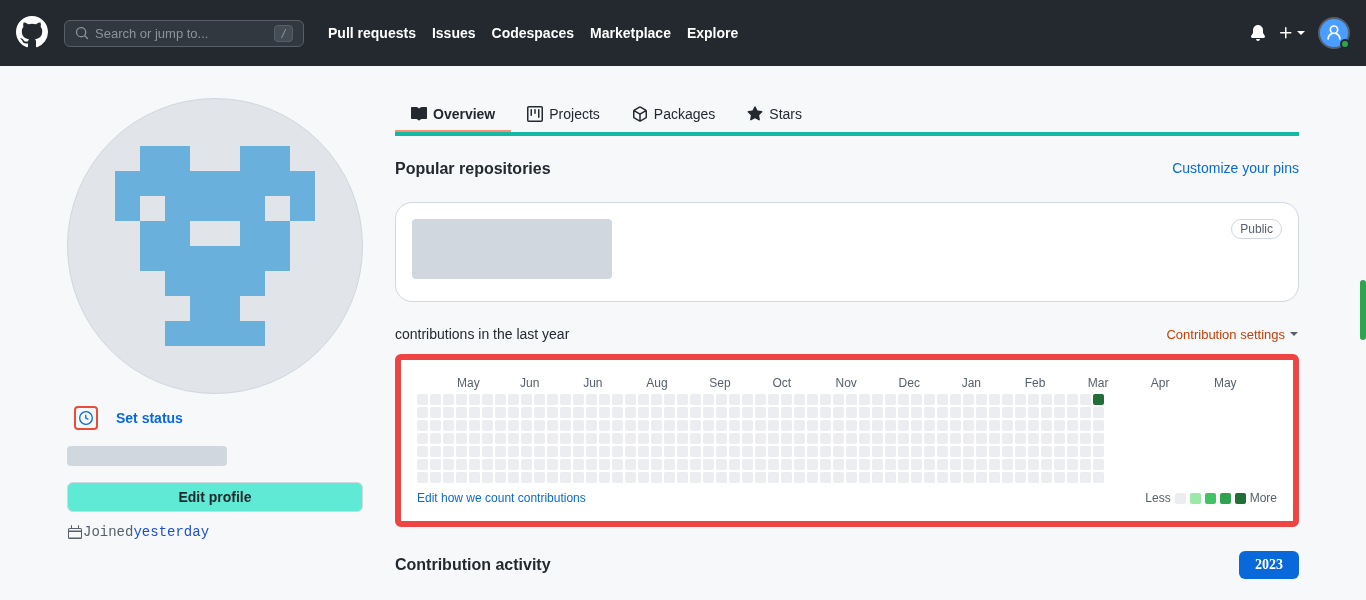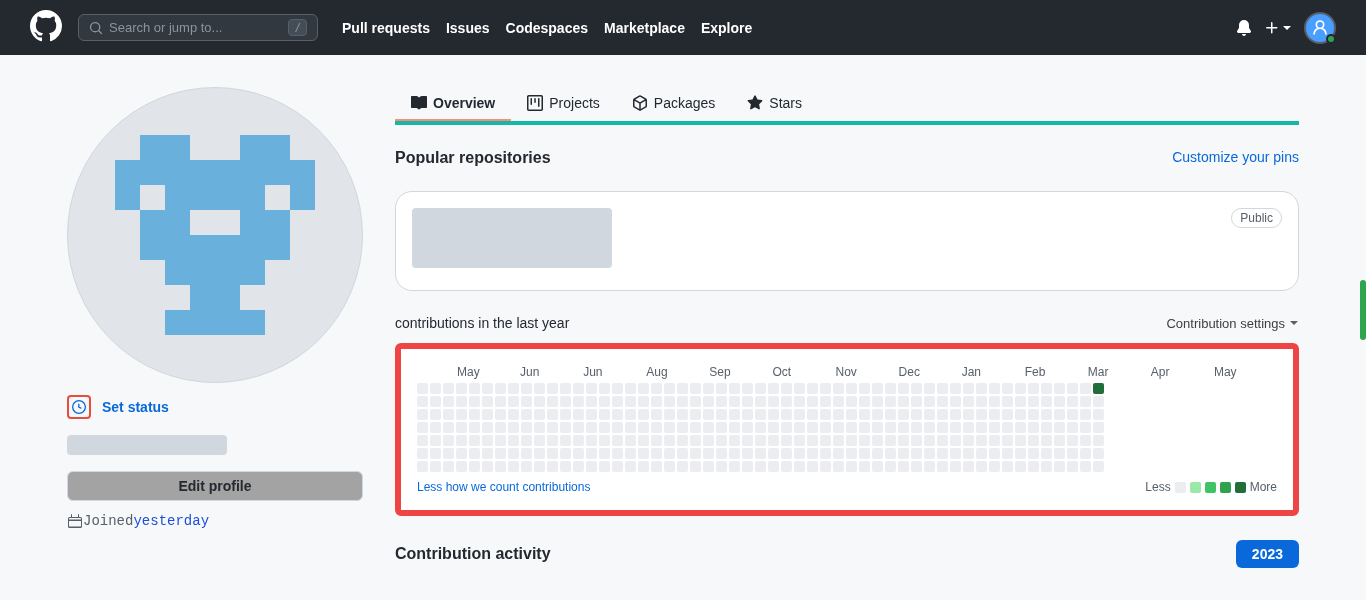--- a/index.html
+++ b/index.html
@@ -8,10 +8,10 @@
     
     .navbar {
       background: #24292f;
-      height: 55px;
+      height: 66px;
       display: flex;
       align-items: center;
-      padding: 0 30px;
+      padding: 0 16px;
       gap: 16px;
       position: relative;
       z-index: 10;

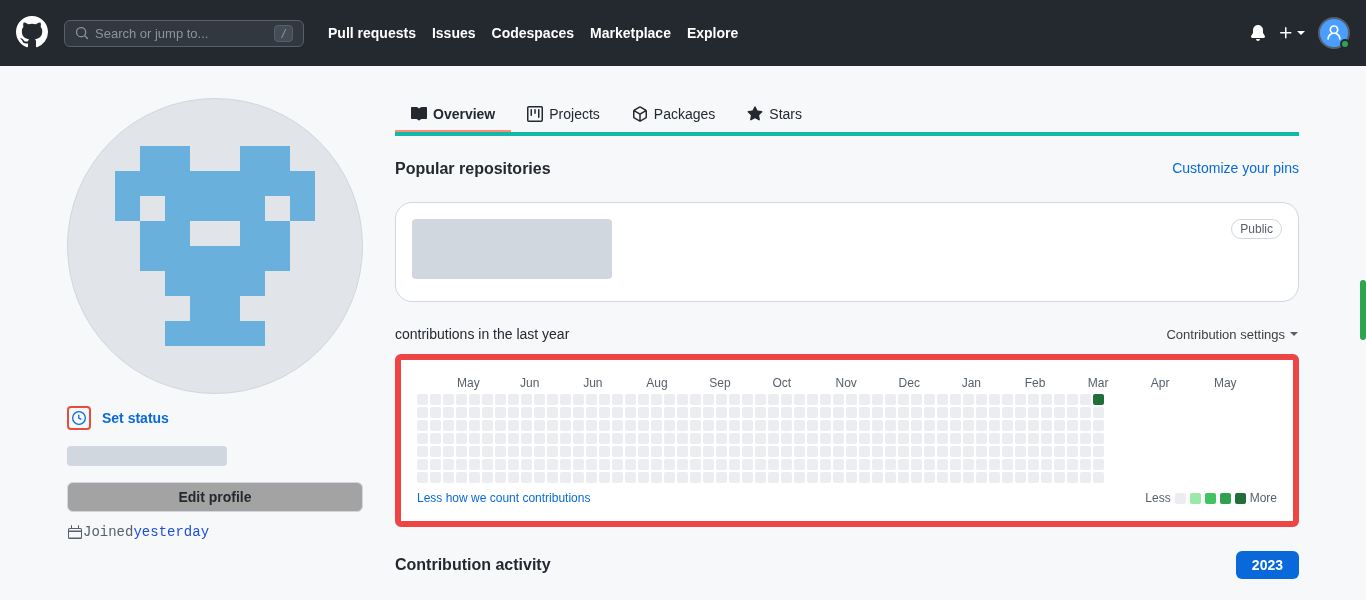--- a/index.html
+++ b/index.html
@@ -238,7 +238,7 @@
     }
     .contribution-settings-btn {
       display: flex; align-items: center; gap: 4px;
-      color: #404040; font-size: 13px; cursor: pointer; background: none; border: none;
+      color: #c2410c; font-size: 13px; cursor: pointer; background: none; border: none;
     }
 
     

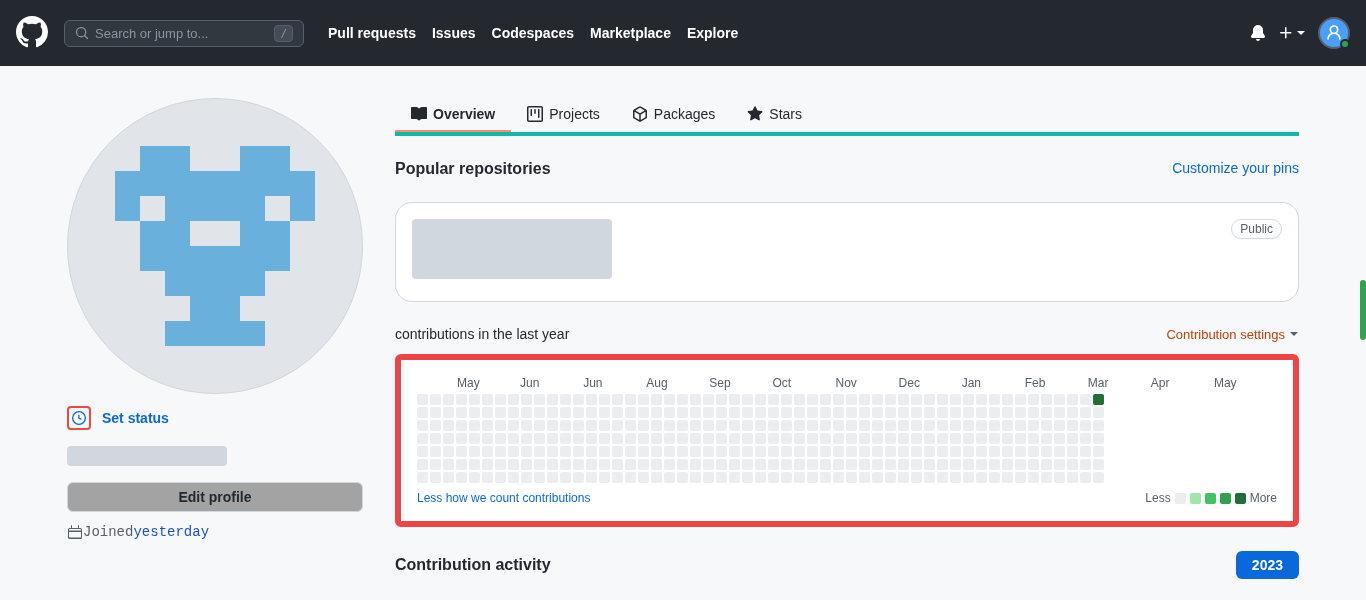--- a/index.html
+++ b/index.html
@@ -106,7 +106,8 @@
       margin-top: 12px;
       display: flex;
       align-items: center;
-      gap: 11px;
+      gap: 18px;
+      margin-left: 7px;
     }
     .status-icon-wrapper {
       width: 24px; height: 24px;

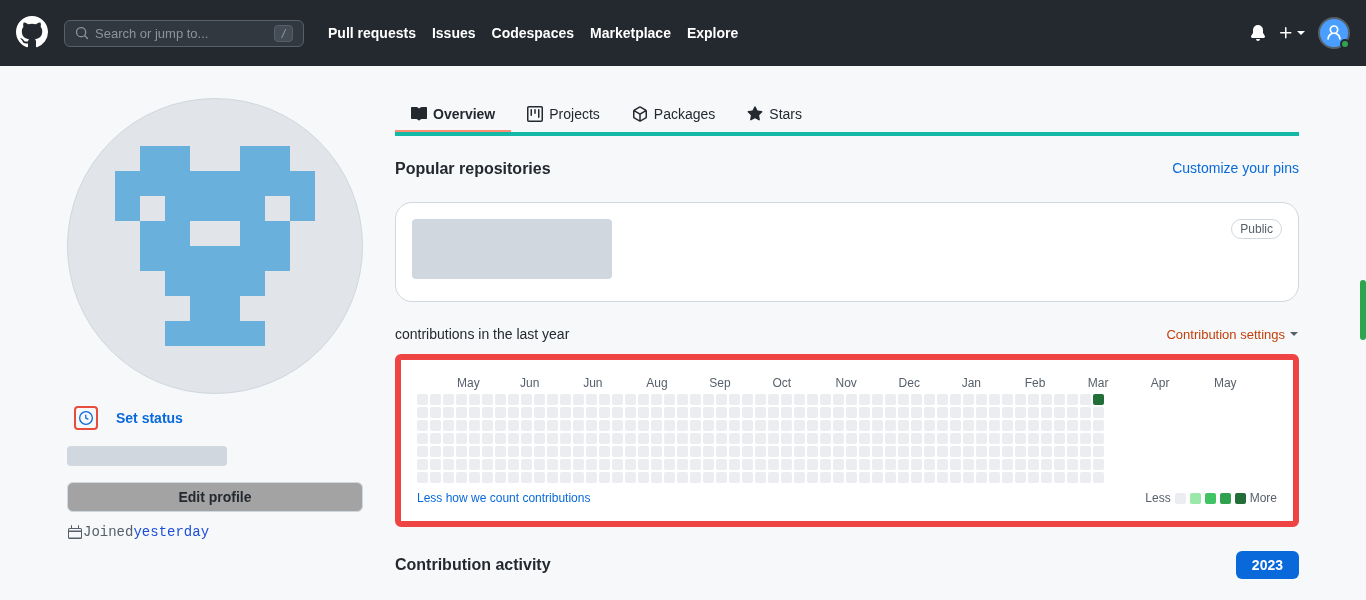--- a/index.html
+++ b/index.html
@@ -136,7 +136,7 @@
       width: 100%;
       margin-top: 16px;
       padding: 6px 24px;
-      background: #a3a3a3;
+      background: #5eead4;
       border: 1px solid #d0d7de;
       border-radius: 6px;
       font-size: 14px;

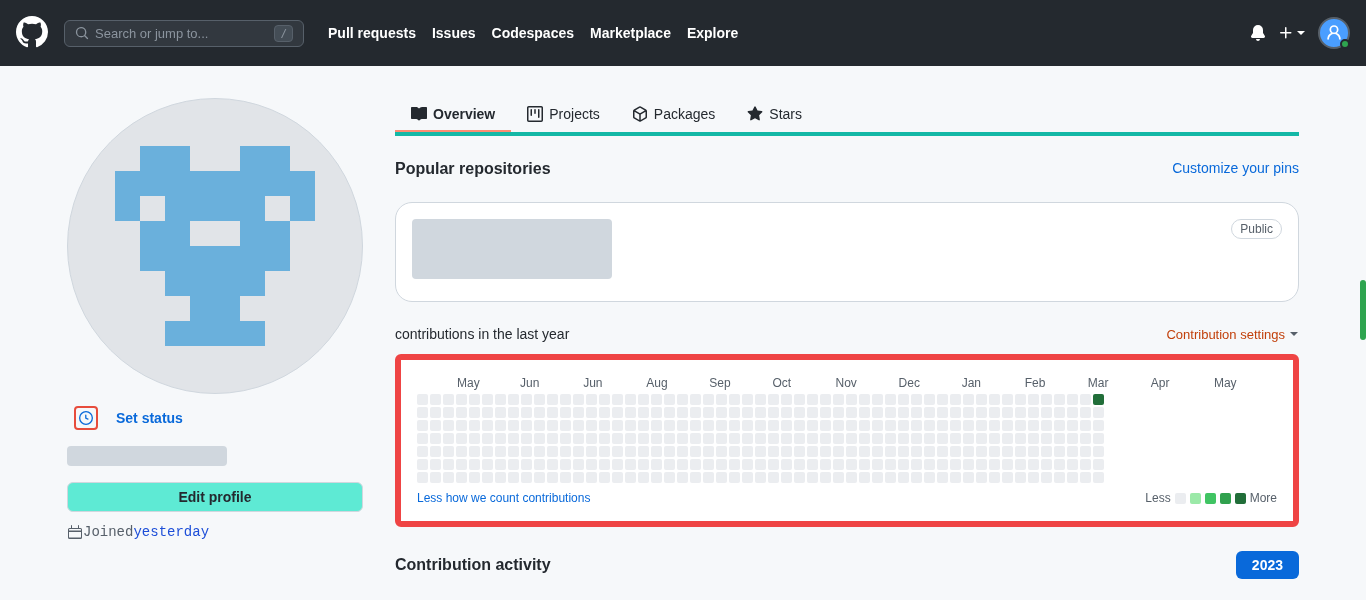--- a/index.html
+++ b/index.html
@@ -1051,7 +1051,7 @@
       </div>
 
       <div class="contrib-footer">
-        <a style="color:#0969da; text-decoration:none; font-size:12px;">Less how we count contributions</a>
+        <a style="color:#0969da; text-decoration:none; font-size:12px;">Edit how we count contributions</a>
         <div class="contrib-legend">
           <span>Less</span>
           <div class="legend-cell"></div>

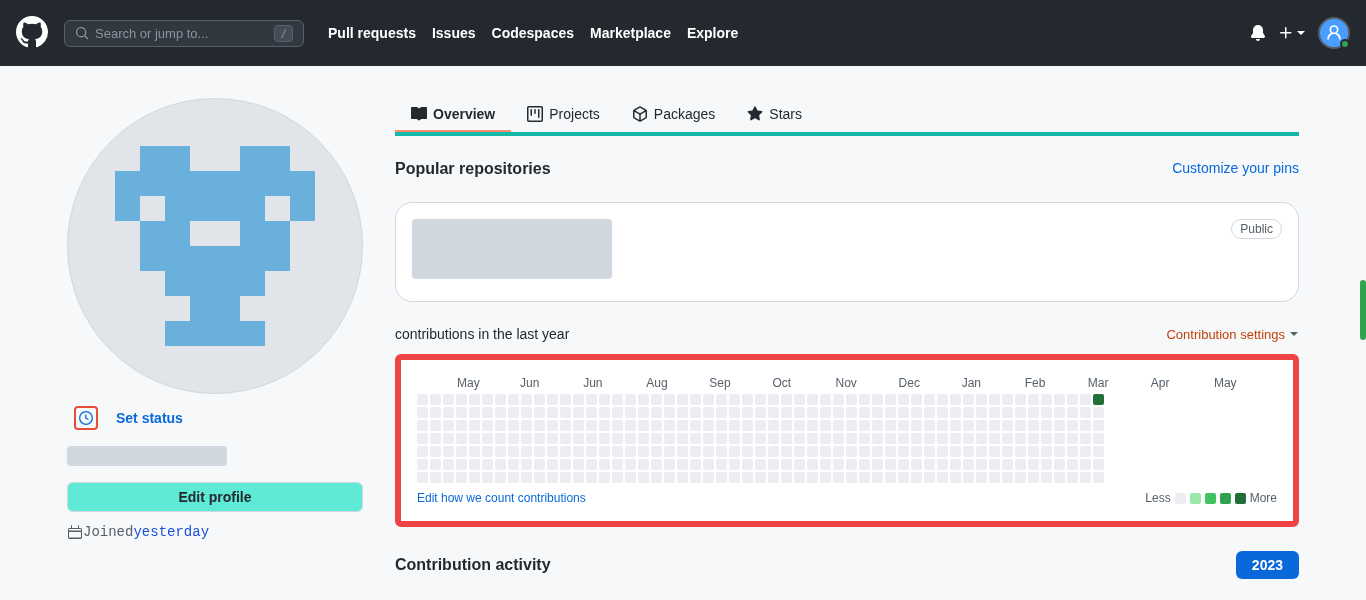--- a/index.html
+++ b/index.html
@@ -335,6 +335,7 @@
       font-size: 14px;
       font-weight: 600;
       cursor: pointer;
+      font-family: Liberation Serif, serif;
     }
 
     

